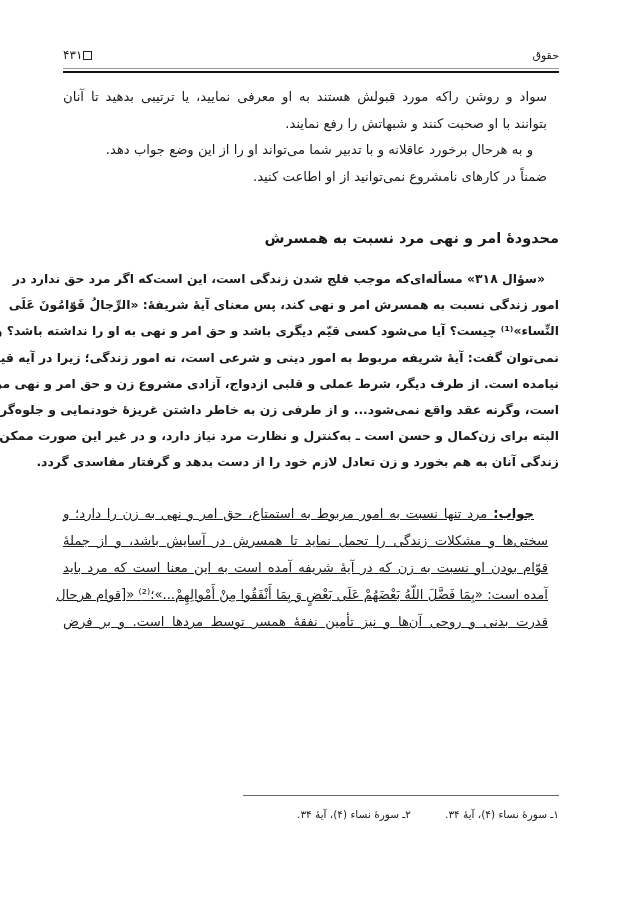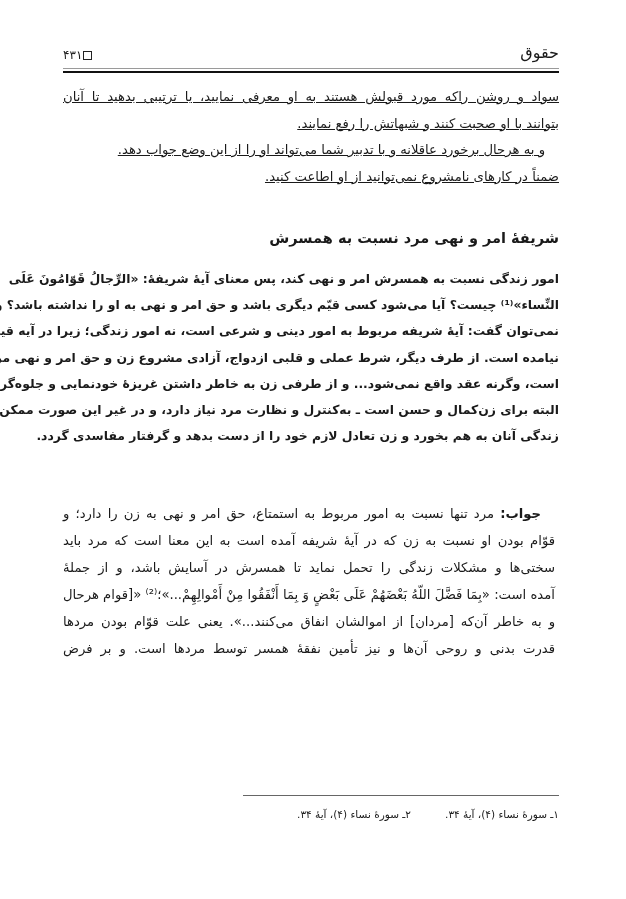--- a/index.html
+++ b/index.html
@@ -35,7 +35,7 @@
     font-size: 11px;
   }
   .section-name {
-    font-size: 16px;
+    font-size: 11px;
   }
   .page-num-wrap {
     display: flex;

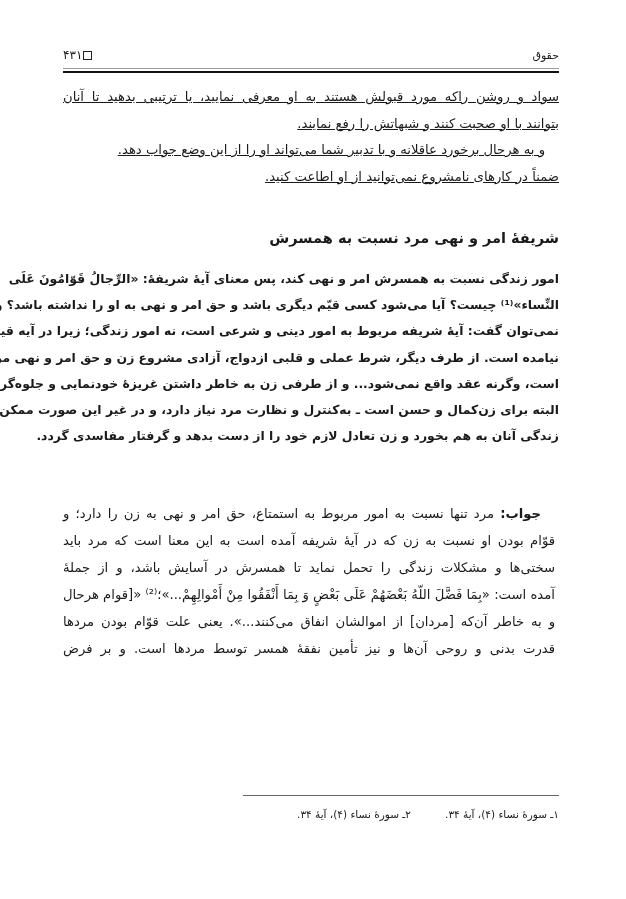--- a/index.html
+++ b/index.html
@@ -71,8 +71,7 @@
     position: absolute;
     top: 84px;
     left: 0;
-    right: 0;
-    text-decoration: underline;
+    right: 12px;
   }
   .line {
     font-size: 13.2px;

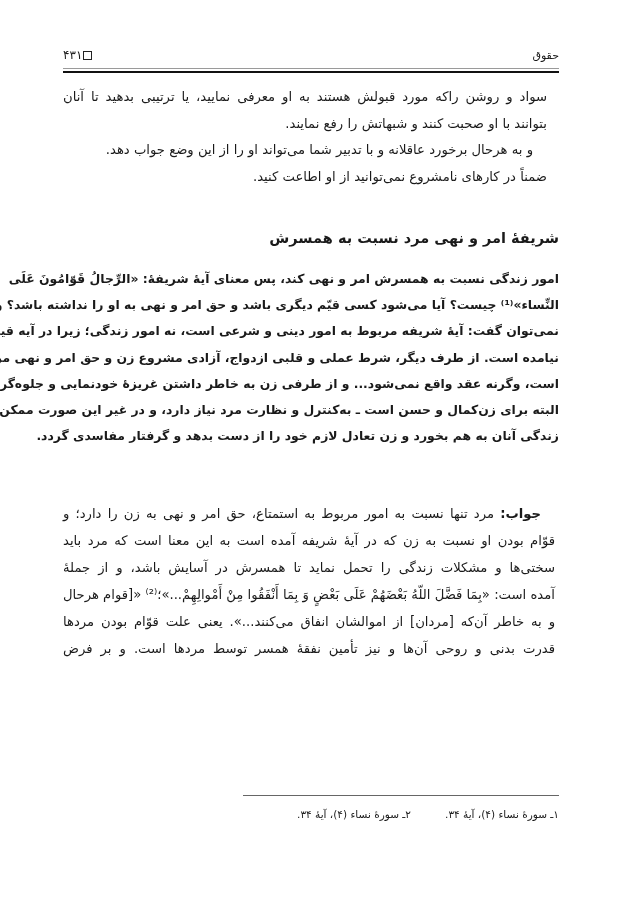--- a/index.html
+++ b/index.html
@@ -163,7 +163,7 @@
     <div class="line last">ضمناً در کارهای نامشروع نمی‌توانید از او اطاعت کنید.</div>
   </div>
 
-  <div class="heading">شریفهٔ امر و نهی مرد نسبت به همسرش</div>
+  <div class="heading">محدودهٔ امر و نهی مرد نسبت به همسرش</div>
 
   <div class="question">
     <div class="line">امور زندگی نسبت به همسرش امر و نهی کند، پس معنای آیهٔ شریفهٔ: «الرِّجالُ قَوّامُونَ عَلَی</div>

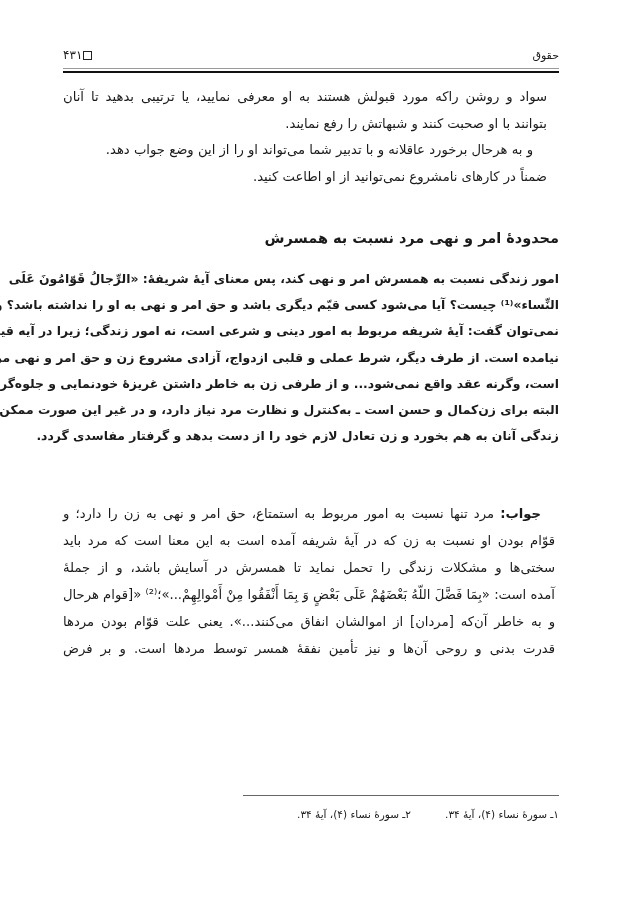--- a/index.html
+++ b/index.html
@@ -166,6 +166,7 @@
   <div class="heading">محدودهٔ امر و نهی مرد نسبت به همسرش</div>
 
   <div class="question">
+    <div class="line indent">«سؤال ۳۱۸» مسأله‌ای‌که موجب فلج شدن زندگی است، این است‌که اگر مرد حق ندارد در</div>
     <div class="line">امور زندگی نسبت به همسرش امر و نهی کند، پس معنای آیهٔ شریفهٔ: «الرِّجالُ قَوّامُونَ عَلَی</div>
     <div class="line">النِّساء»⁽¹⁾ چیست؟ آیا می‌شود کسی قیّم دیگری باشد و حق امر و نهی به او را نداشته باشد؟ و</div>
     <div class="line">نمی‌توان گفت: آیهٔ شریفه مربوط به امور دینی و شرعی است، نه امور زندگی؛ زیرا در آیه قیدی</div>

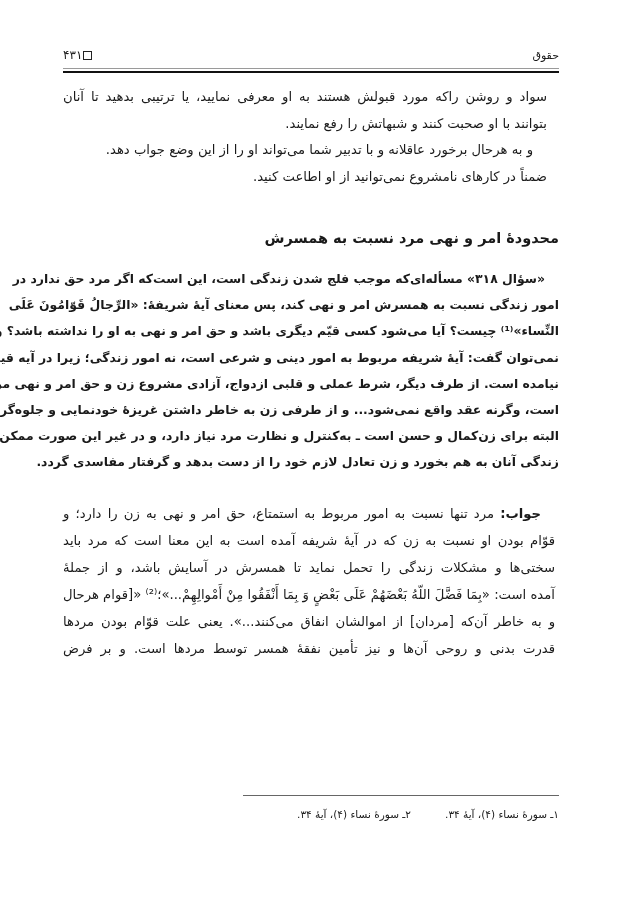--- a/index.html
+++ b/index.html
@@ -111,7 +111,8 @@
     position: absolute;
     top: 500px;
     left: 0;
-    right: 4px;
+    right: 11px;
+    text-decoration: underline;
   }
   .answer .line {
     font-size: 13.2px;

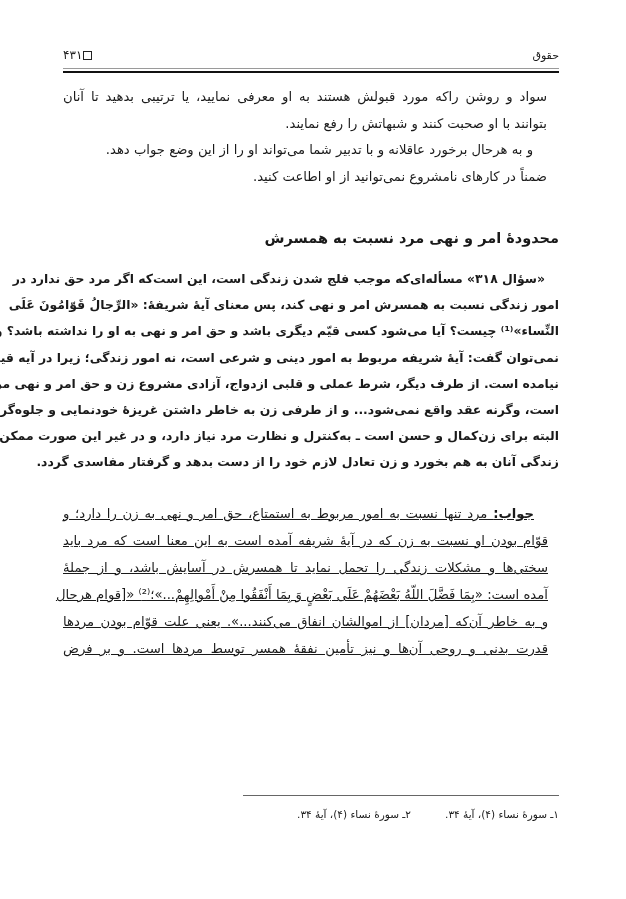--- a/index.html
+++ b/index.html
@@ -179,8 +179,8 @@
 
   <div class="answer">
     <div class="line indent"><span class="bold">جواب:</span><span> مرد تنها نسبت به امور مربوط به استمتاع، حق امر و نهی به زن را دارد؛ و</span></div>
+    <div class="line">سختی‌ها و مشکلات زندگی را تحمل نماید تا همسرش در آسایش باشد، و از جملهٔ</div>
     <div class="line">قوّام بودن او نسبت به زن که در آیهٔ شریفه آمده است به این معنا است که مرد باید</div>
-    <div class="line">سختی‌ها و مشکلات زندگی را تحمل نماید تا همسرش در آسایش باشد، و از جملهٔ</div>
     <div class="line">آمده است: «بِمَا فَضَّلَ اللّهُ بَعْضَهُمْ عَلَی بَعْضٍ وَ بِمَا أَنْفَقُوا مِنْ أَمْوالِهِمْ...»؛⁽²⁾ «[قوام هرحال</div>
     <div class="line">و به خاطر آن‌که [مردان] از اموالشان انفاق می‌کنند...». یعنی علت قوّام بودن مردها</div>
     <div class="line">قدرت بدنی و روحی آن‌ها و نیز تأمین نفقهٔ همسر توسط مردها است. و بر فرض</div>

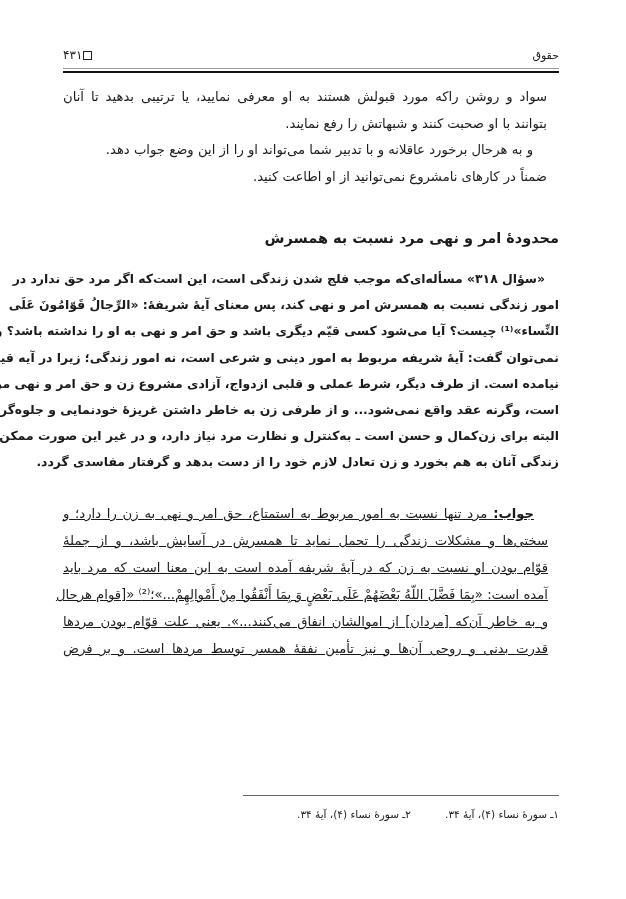--- a/index.html
+++ b/index.html
@@ -182,7 +182,6 @@
     <div class="line">سختی‌ها و مشکلات زندگی را تحمل نماید تا همسرش در آسایش باشد، و از جملهٔ</div>
     <div class="line">قوّام بودن او نسبت به زن که در آیهٔ شریفه آمده است به این معنا است که مرد باید</div>
     <div class="line">آمده است: «بِمَا فَضَّلَ اللّهُ بَعْضَهُمْ عَلَی بَعْضٍ وَ بِمَا أَنْفَقُوا مِنْ أَمْوالِهِمْ...»؛⁽²⁾ «[قوام هرحال</div>
-    <div class="line">و به خاطر آن‌که [مردان] از اموالشان انفاق می‌کنند...». یعنی علت قوّام بودن مردها</div>
     <div class="line">قدرت بدنی و روحی آن‌ها و نیز تأمین نفقهٔ همسر توسط مردها است. و بر فرض</div>
   </div>
 

